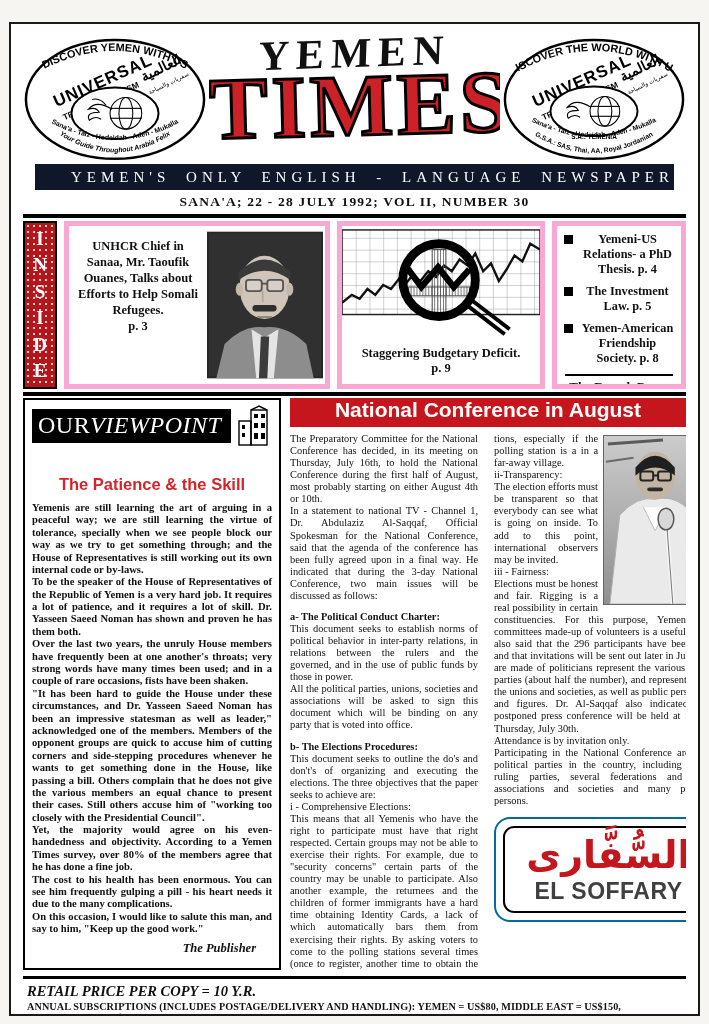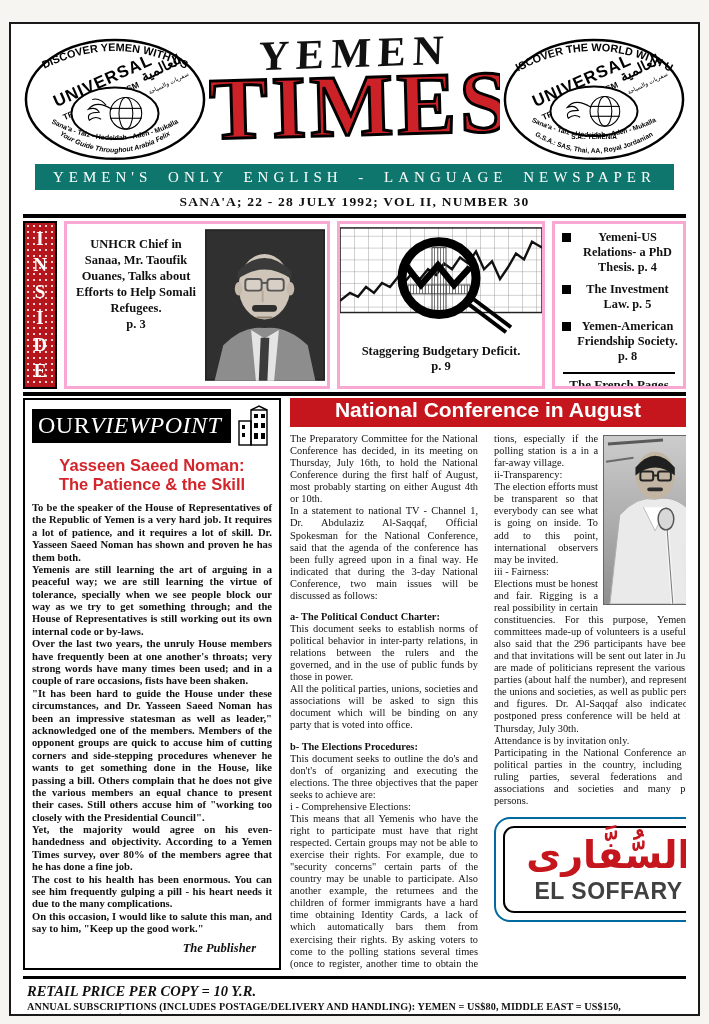--- a/index.html
+++ b/index.html
@@ -16,7 +16,7 @@
     transform:skewX(-4deg) rotate(-2deg); margin-top:4px; line-height:1; }
   .title-times { font-weight:bold; font-size:88px; line-height:0.92; letter-spacing:4px;
     color:#cc2127; -webkit-text-stroke:3px #000; margin-top:-8px; transform:rotate(-1.5deg); }
-  .banner { background:#0f766e; color:#fff; text-align:center; font-size:15px;
+  .banner { background:#0f172a; color:#fff; text-align:right; font-size:15px;
     letter-spacing:5px; word-spacing:7px; padding:5px 0 4px; margin:0 14px; }
   .dateline { text-align:center; font-weight:bold; font-size:13.5px; letter-spacing:1.2px;
     padding:4px 0 3px; }

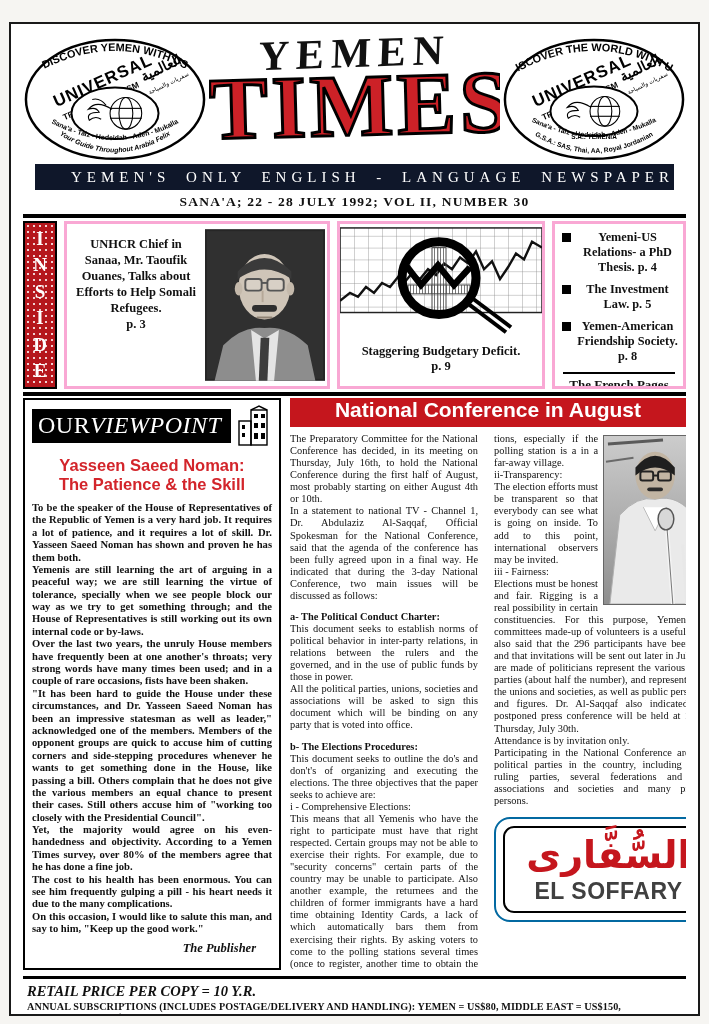--- a/index.html
+++ b/index.html
@@ -30,7 +30,7 @@
     background-size:6px 6px;
     display:flex; flex-direction:column; align-items:center; justify-content:space-evenly;
     color:#fff; font-weight:bold; font-size:19px; }
-  .inside-box { border:3px solid #f9a8d4; background:#fff; overflow:hidden; }
+  .inside-box { border:5px solid #f9a8d4; background:#fff; overflow:hidden; }
   .box-unhcr { width:266px; display:flex; }
   .unhcr-text { width:136px; padding:12px 3px 0 5px; text-align:center;
     font-weight:bold; font-size:12.5px; line-height:1.28; }

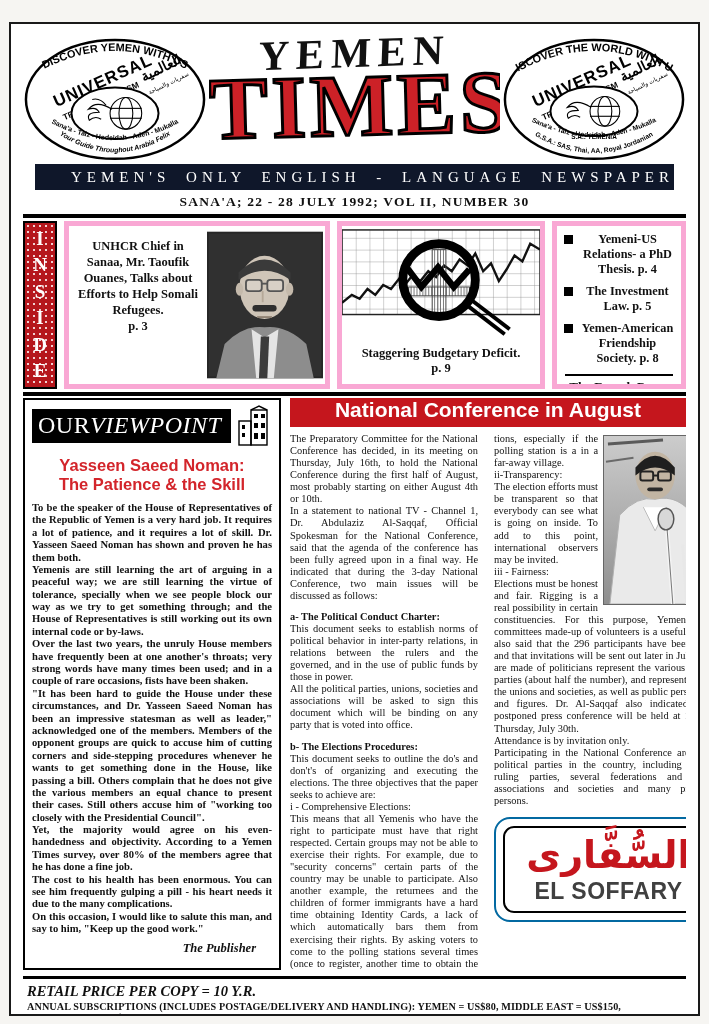--- a/index.html
+++ b/index.html
@@ -274,7 +274,7 @@
         </svg>
       </div>
       <div class="vp-headline">
-        <span>Yasseen Saeed Noman:</span><br>
+        <br>
         <span>The Patience &amp; the Skill</span>
       </div>
       <div class="vp-body">

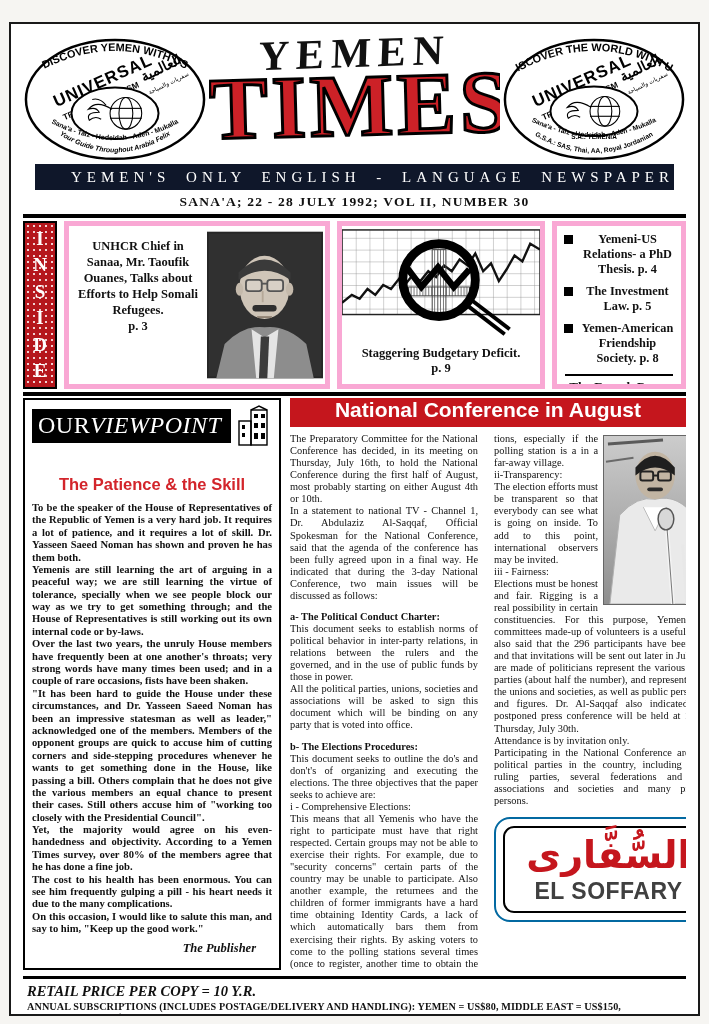--- a/index.html
+++ b/index.html
@@ -278,8 +278,8 @@
         <span>The Patience &amp; the Skill</span>
       </div>
       <div class="vp-body">
+        <p>Yemenis are still learning the art of arguing in a peaceful way; we are still learning the virtue of tolerance, specially when we see people block our way as we try to get something through; and the House of Representatives is still working out its own internal code or by-laws.</p>
         <p>To be the speaker of the House of Representatives of the Republic of Yemen is a very hard job.  It requires a lot of patience, and it requires a lot of skill. Dr. Yasseen Saeed Noman has shown and proven he has them both.</p>
-        <p>Yemenis are still learning the art of arguing in a peaceful way; we are still learning the virtue of tolerance, specially when we see people block our way as we try to get something through; and the House of Representatives is still working out its own internal code or by-laws.</p>
         <p>Over the last two years, the unruly House members have frequently been at one another's throats; very strong words have many times been used; and in a couple of rare occasions, fists have been shaken.</p>
         <p>"It has been hard to guide the House under these circumstances, and Dr. Yasseen Saeed Noman has been an impressive statesman as well as leader," acknowledged one of the members.  Members of the opponent groups are quick to accuse him  of cutting corners and side-stepping procedures whenever he wants to get something done in the House, like passing a bill.  Others complain that he does not give the various members an equal chance to present their cases. Still others accuse him of  "working too closely with the Presidential Council".</p>
         <p>Yet, the majority would agree on his even-handedness and objectivity.  According to a Yemen Times survey, over 80% of the members agree that he has done a fine job.</p>

